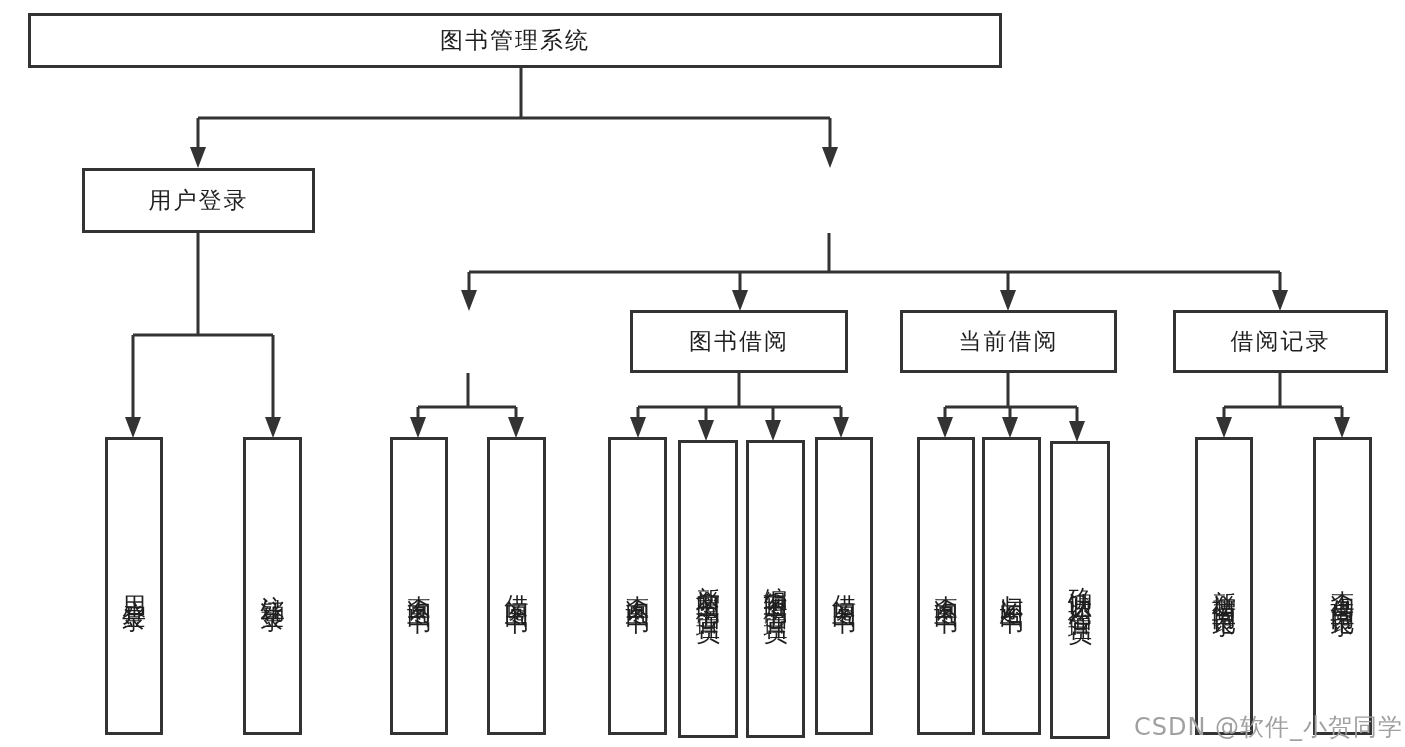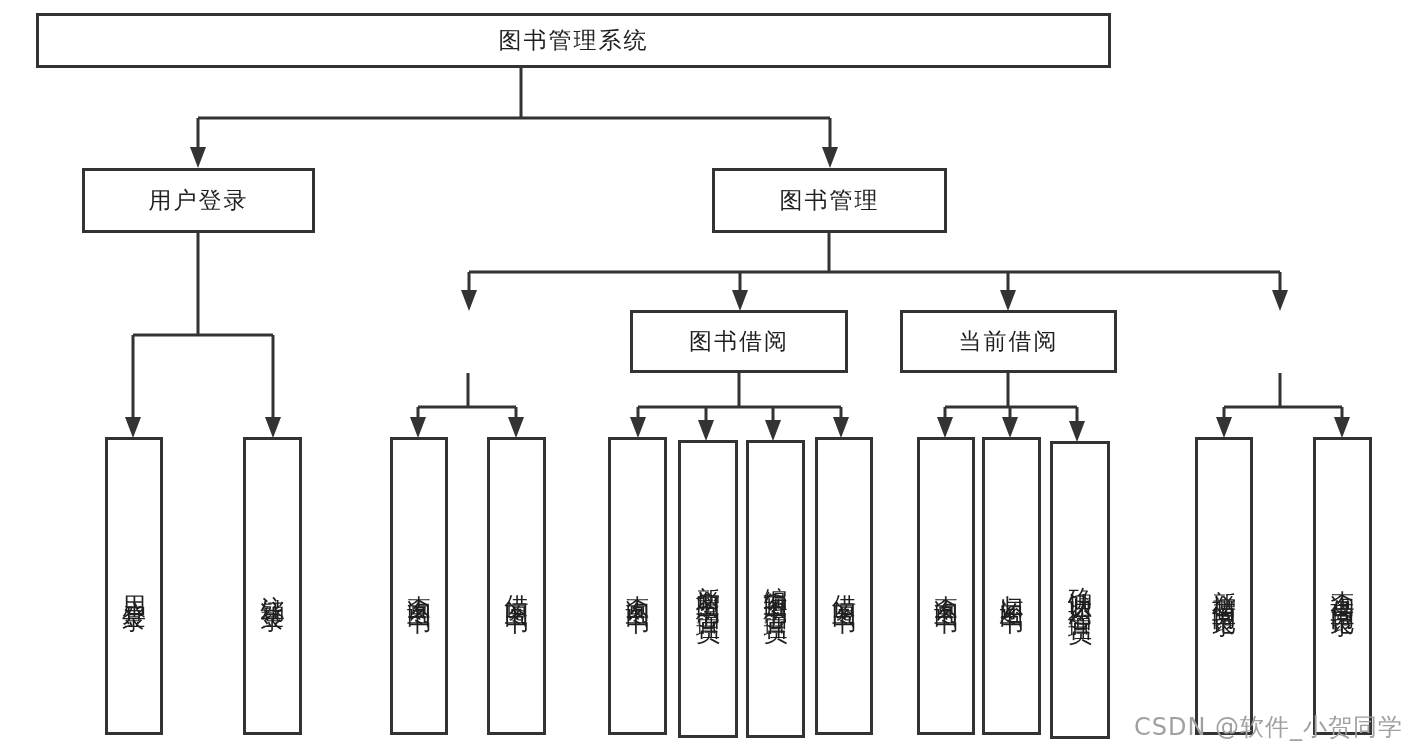--- a/index.html
+++ b/index.html
@@ -87,7 +87,7 @@
     <path class="arrow" d="M1216 417 L1232 417 L1224 438 Z M1334 417 L1350 417 L1342 438 Z"></path>
   </svg>
 
-  <div class="node" style="left:36px;top:13px;width:1075px;height:55px;">
+  <div class="node" style="left:28px;top:13px;width:974px;height:55px;">
     <span class="hlabel">图书管理系统</span>
   </div>
 

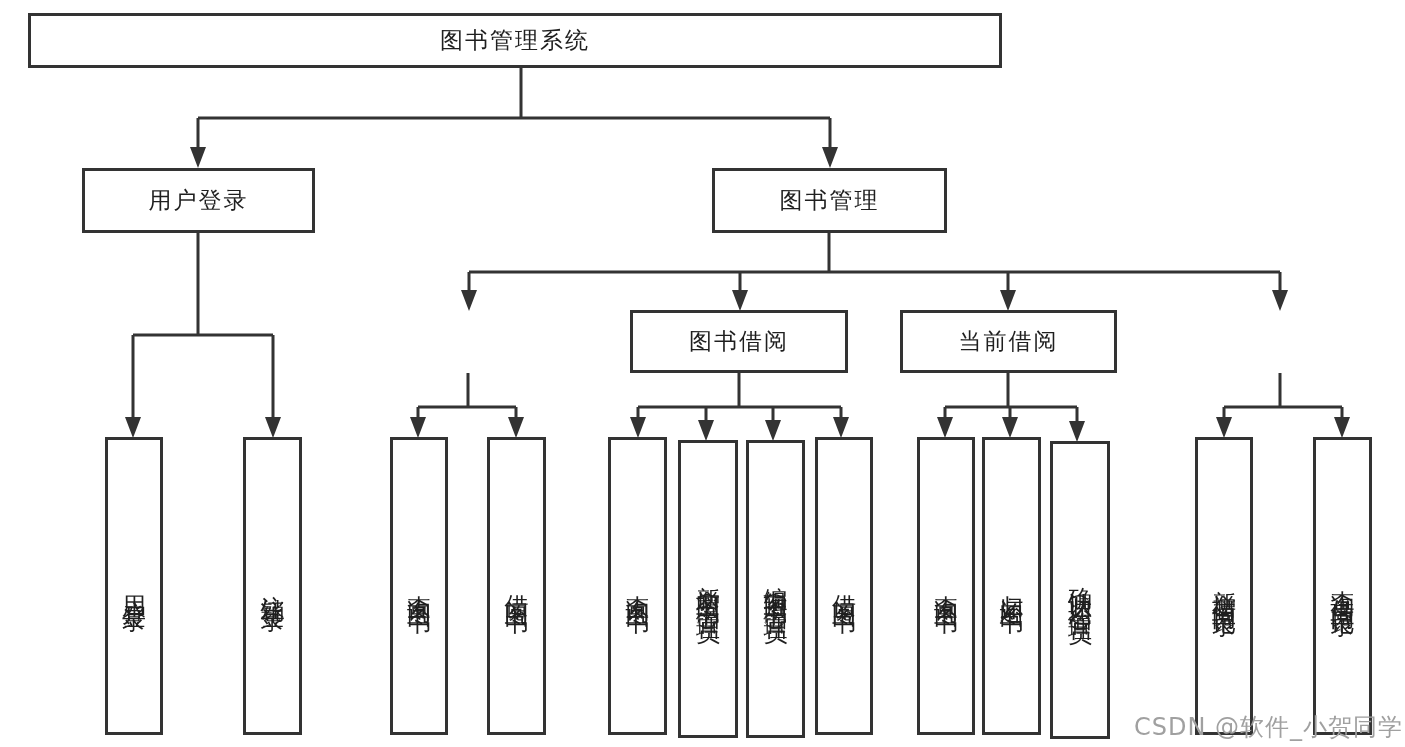--- a/index.html
+++ b/index.html
@@ -94,9 +94,6 @@
   <div class="node" style="left:82px;top:168px;width:233px;height:65px;">
     <span class="hlabel">用户登录</span>
   </div>
-  <div class="node" style="left:712px;top:168px;width:235px;height:65px;">
-    <span class="hlabel">图书管理</span>
-  </div>
 
   <div class="node" style="left:900px;top:310px;width:217px;height:63px;">
     <span class="hlabel">当前借阅</span>

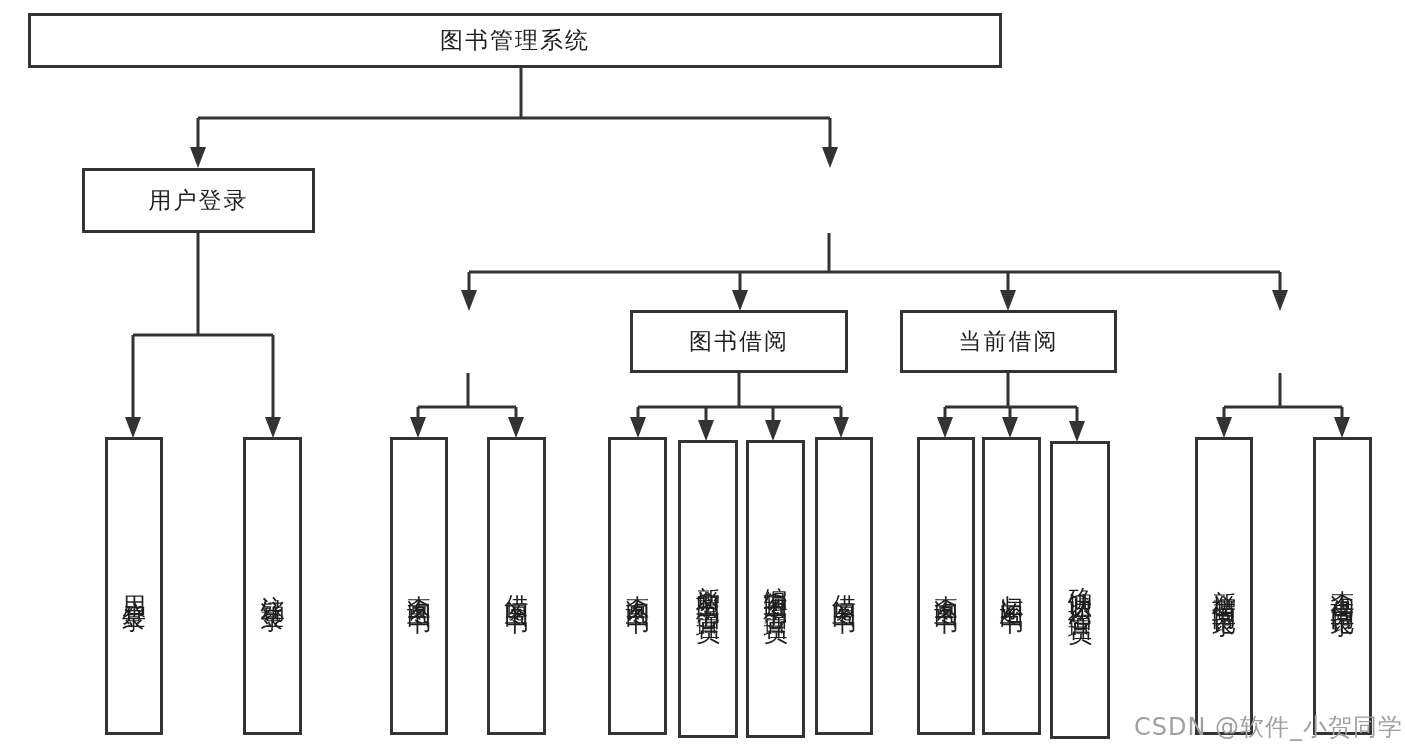--- a/index.html
+++ b/index.html
@@ -101,6 +101,9 @@
   <div class="node" style="left:630px;top:310px;width:218px;height:63px;">
     <span class="hlabel">图书借阅</span>
   </div>
+  <div class="node" style="left:1173px;top:310px;width:215px;height:63px;">
+    <span class="hlabel">借阅记录</span>
+  </div>
 
   <div class="node" style="left:105px;top:437px;width:58px;height:298px;">
     <span class="vlabel">用户登录</span>

